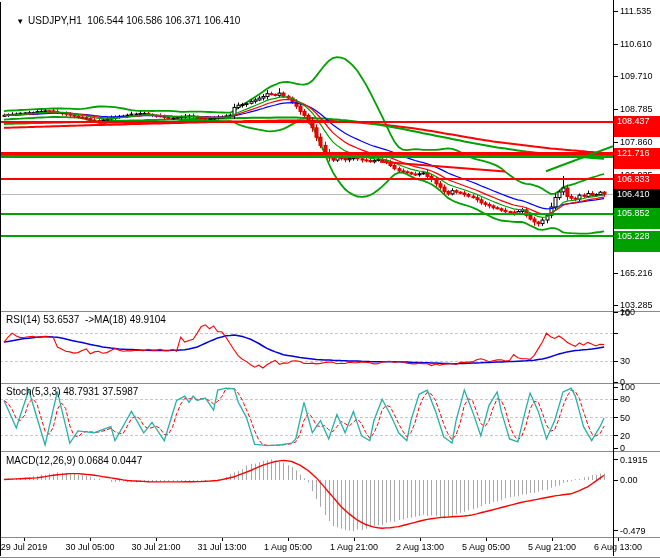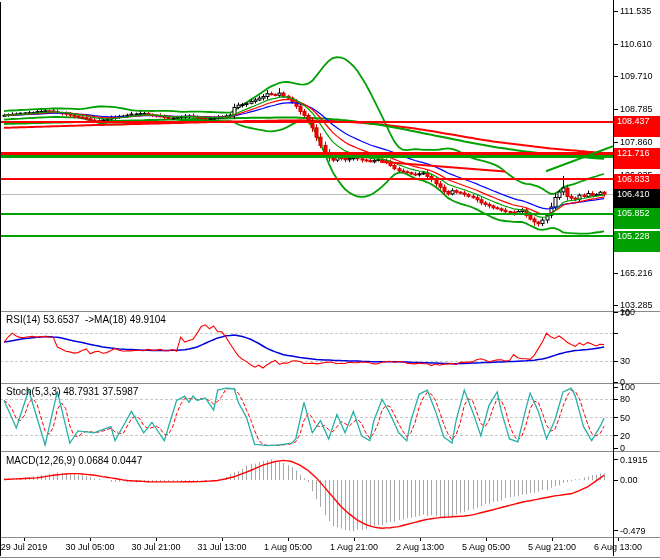--- a/index.html
+++ b/index.html
@@ -20,6 +20,9 @@
 <body>
 
 <div id="app">
+  <div class="title">
+    <span class="marker">▼</span><span>USDJPY,H1</span>&nbsp;&nbsp;<span>106.544 106.586 106.371 106.410</span>
+  </div>
 
   <svg id="svg-main" class="panel-svg" style="top:0" width="660" height="312" xmlns="http://www.w3.org/2000/svg">
       <defs>

